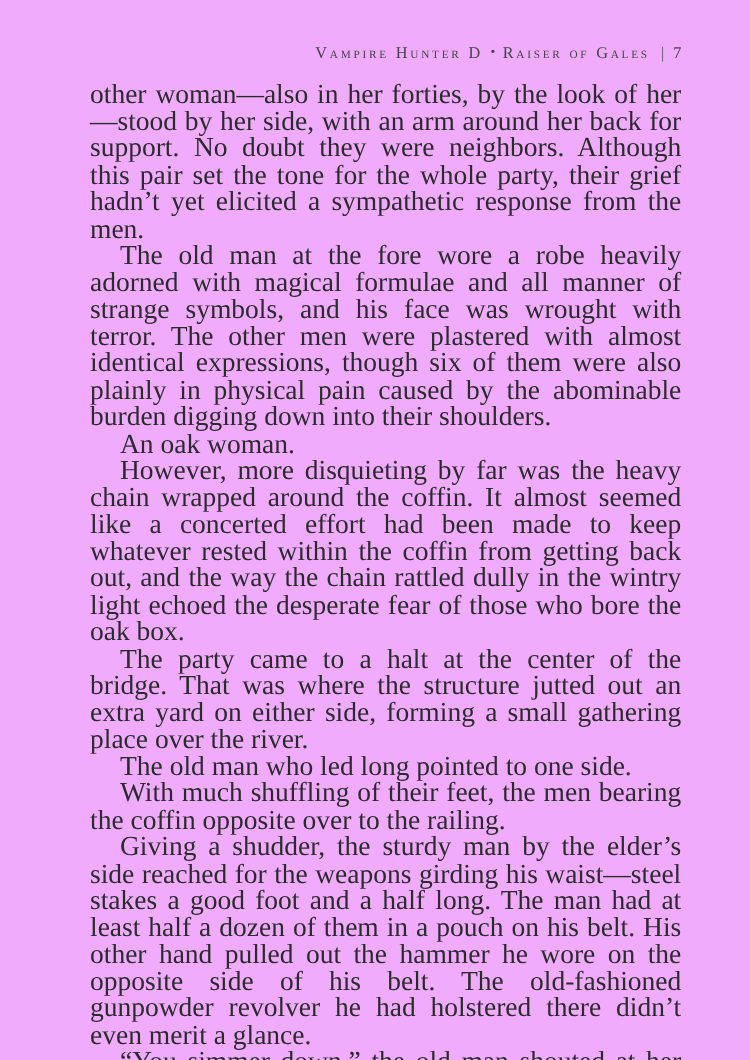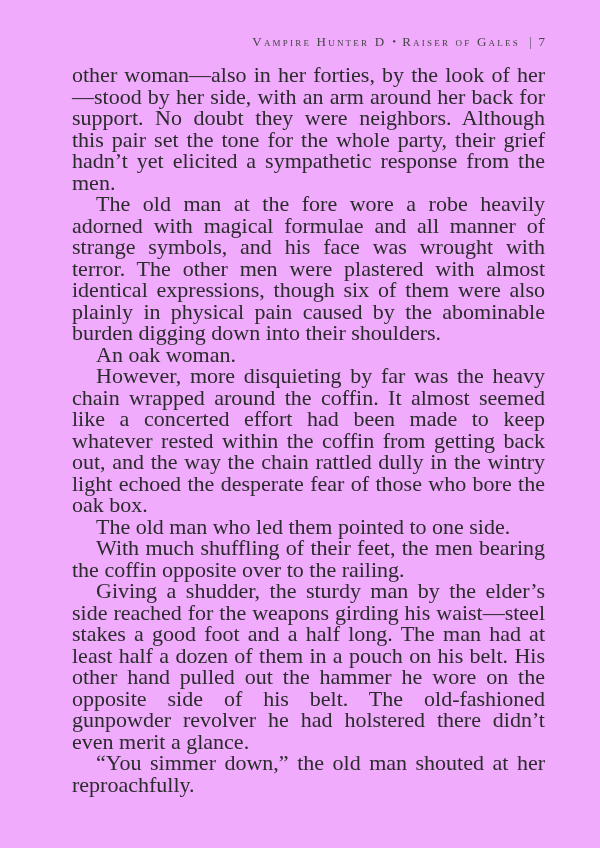--- a/index.html
+++ b/index.html
@@ -74,6 +74,7 @@
       <p class="para indent">The old man at the fore wore a robe heavily adorned with magical formulae and all manner of strange symbols, and his face was wrought with terror. The other men were plastered with almost identical expressions, though six of them were also plainly in physical pain caused by the abominable burden digging down into their shoulders.</p>
       <p class="para indent">An oak woman.</p>
       <p class="para indent">However, more disquieting by far was the heavy chain wrapped around the coffin. It almost seemed like a concerted effort had been made to keep whatever rested within the coffin from getting back out, and the way the chain rattled dully in the wintry light echoed the desperate fear of those who bore the oak box.</p>
+      <p class="para indent">The party came to a halt at the center of the bridge. That was where the structure jutted out an extra yard on either side, forming a small gathering place over the river.</p>
       <p class="para indent">The old man who led them pointed to one side.</p>
       <p class="para indent">With much shuffling of their feet, the men bearing the coffin opposite over to the railing.</p>
       <p class="para indent">Giving a shudder, the sturdy man by the elder’s side reached for the weapons girding his waist—steel stakes a good foot and a half long. The man had at least half a dozen of them in a pouch on his belt. His other hand pulled out the hammer he wore on the opposite side of his belt. The old-fashioned gunpowder revolver he had holstered there didn’t even merit a glance.</p>

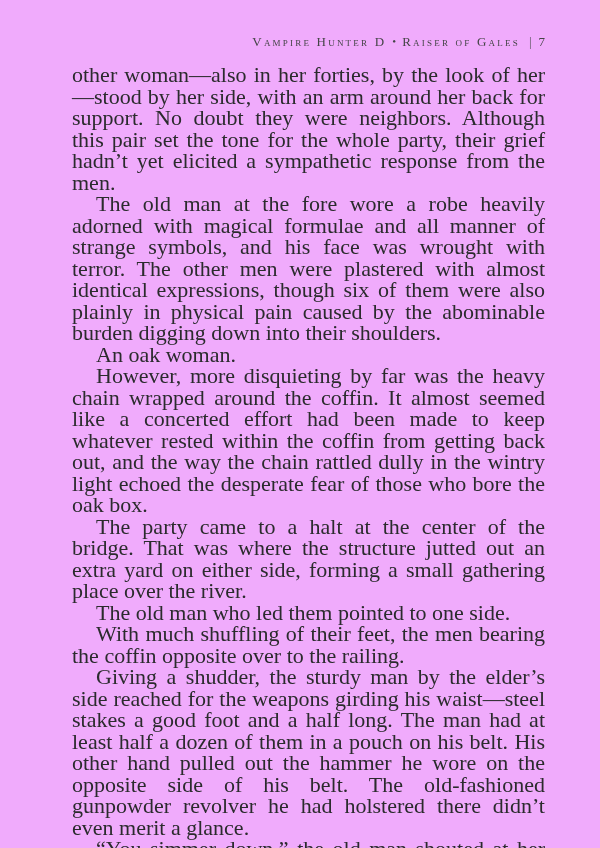--- a/index.html
+++ b/index.html
@@ -75,7 +75,7 @@
       <p class="para indent">An oak woman.</p>
       <p class="para indent">However, more disquieting by far was the heavy chain wrapped around the coffin. It almost seemed like a concerted effort had been made to keep whatever rested within the coffin from getting back out, and the way the chain rattled dully in the wintry light echoed the desperate fear of those who bore the oak box.</p>
       <p class="para indent">The party came to a halt at the center of the bridge. That was where the structure jutted out an extra yard on either side, forming a small gathering place over the river.</p>
-      <p class="para indent">The old man who led them pointed to one side.</p>
+      <p class="para indent">The old man who led long pointed to one side.</p>
       <p class="para indent">With much shuffling of their feet, the men bearing the coffin opposite over to the railing.</p>
       <p class="para indent">Giving a shudder, the sturdy man by the elder’s side reached for the weapons girding his waist—steel stakes a good foot and a half long. The man had at least half a dozen of them in a pouch on his belt. His other hand pulled out the hammer he wore on the opposite side of his belt. The old-fashioned gunpowder revolver he had holstered there didn’t even merit a glance.</p>
       <p class="para indent">“You simmer down,” the old man shouted at her reproachfully.</p>

